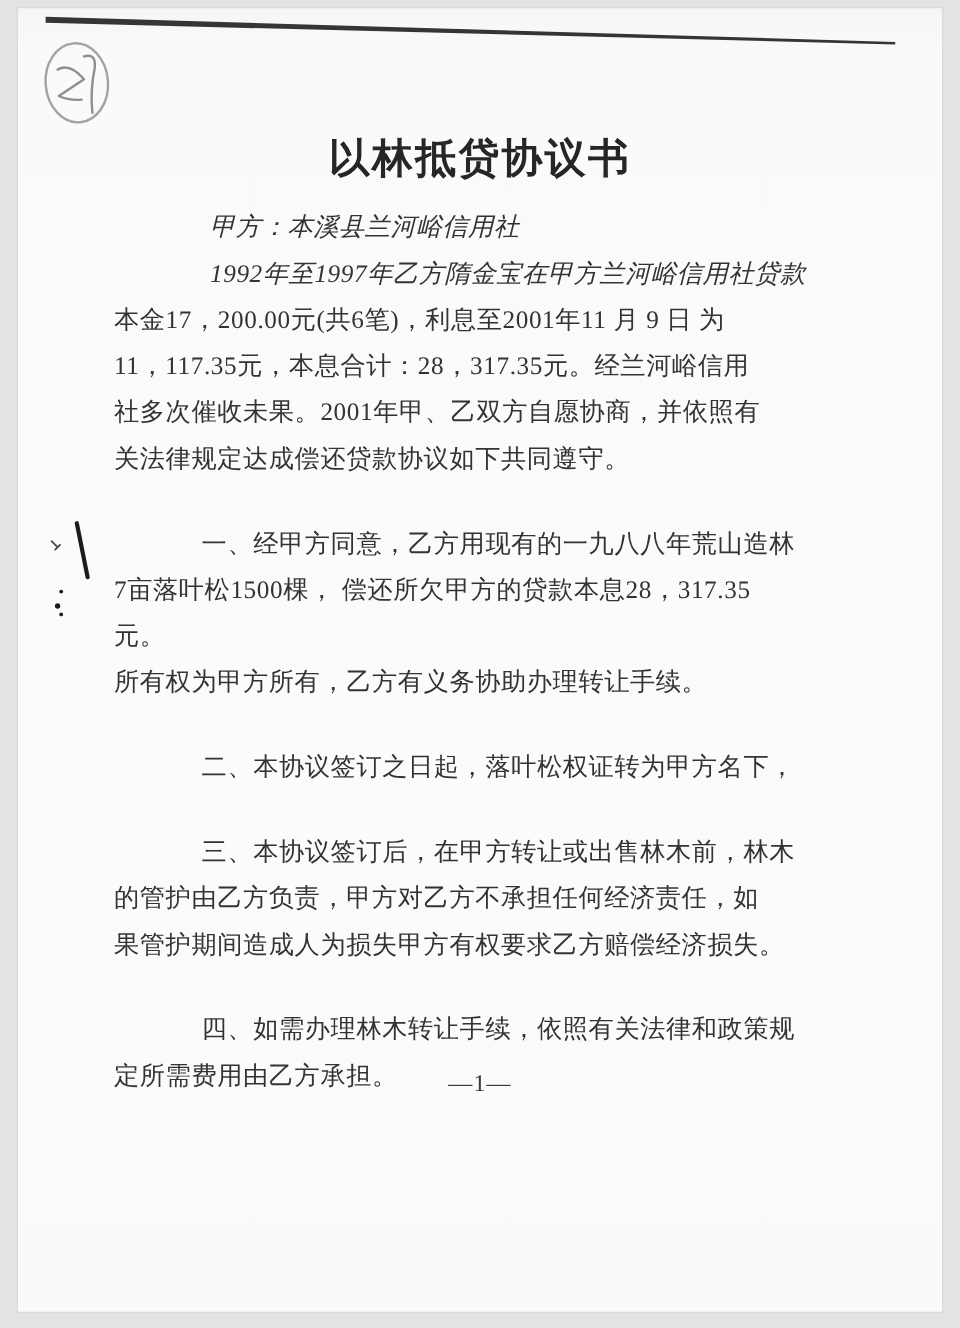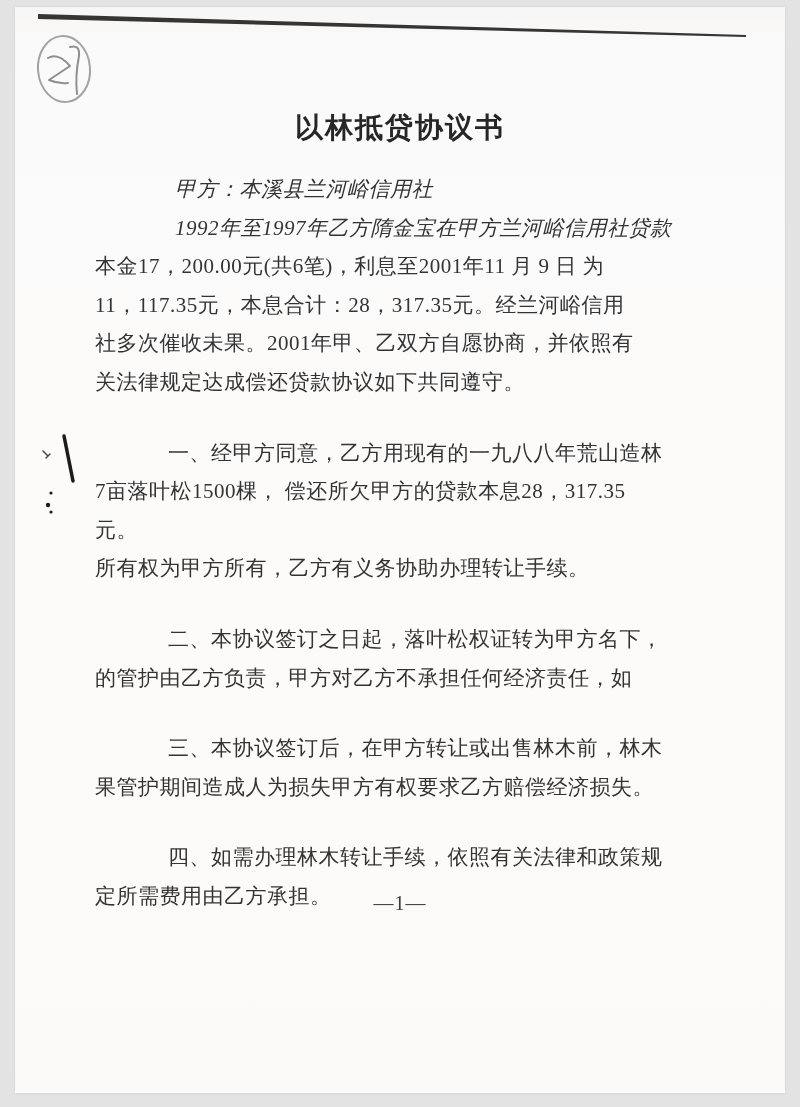--- a/index.html
+++ b/index.html
@@ -15,7 +15,7 @@
   }
   .doc-title{
     position:absolute;left:0;right:0;top:102px;
-    text-align:center;font-size:28px;font-weight:bold;
+    text-align:center;font-size:34px;font-weight:bold;
     letter-spacing:2px;color:#262626;
   }
   .doc-lines{

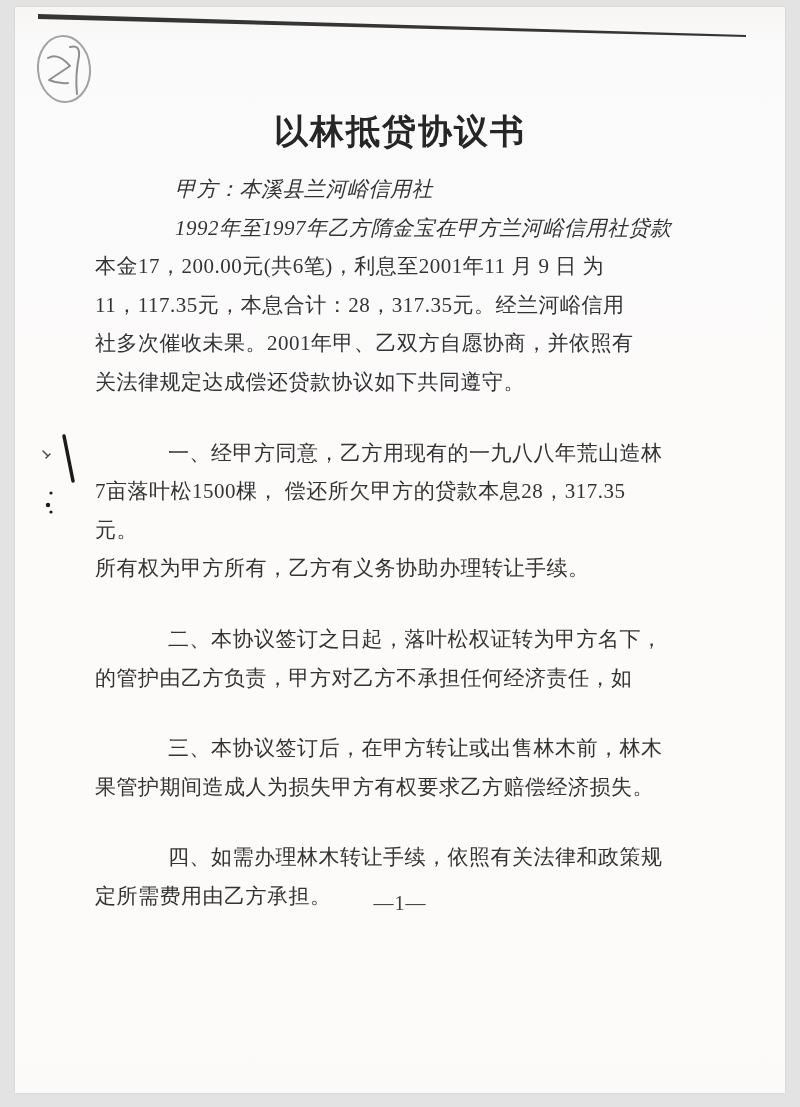--- a/index.html
+++ b/index.html
@@ -56,8 +56,8 @@
     <div class="line">元。</div>
     <div class="line">所有权为甲方所有，乙方有义务协助办理转让手续。</div>
     <div class="line indent-b">二、本协议签订之日起，落叶松权证转为甲方名下，</div>
+    <div class="line indent-b">三、本协议签订后，在甲方转让或出售林木前，林木</div>
     <div class="line">的管护由乙方负责，甲方对乙方不承担任何经济责任，如</div>
-    <div class="line indent-b">三、本协议签订后，在甲方转让或出售林木前，林木</div>
     <div class="line">果管护期间造成人为损失甲方有权要求乙方赔偿经济损失。</div>
     <div class="line indent-b">四、如需办理林木转让手续，依照有关法律和政策规</div>
     <div class="line">定所需费用由乙方承担。</div>

